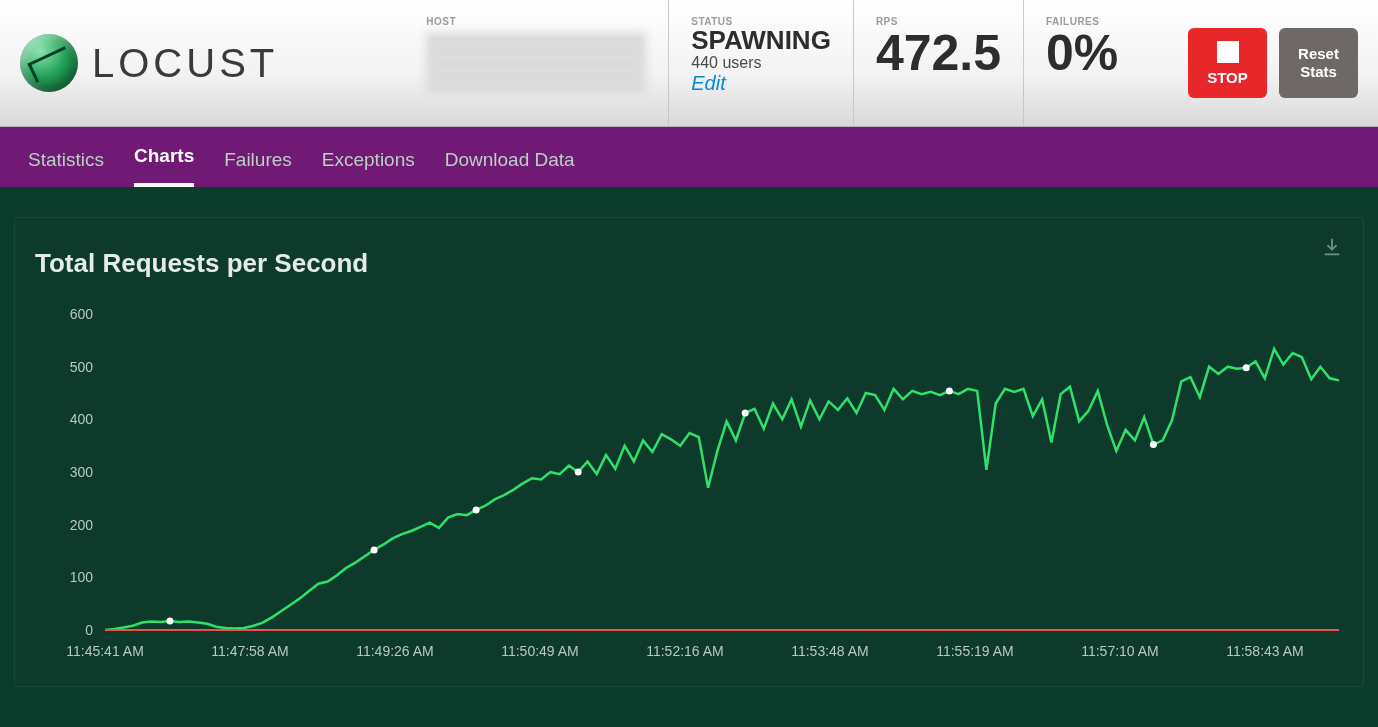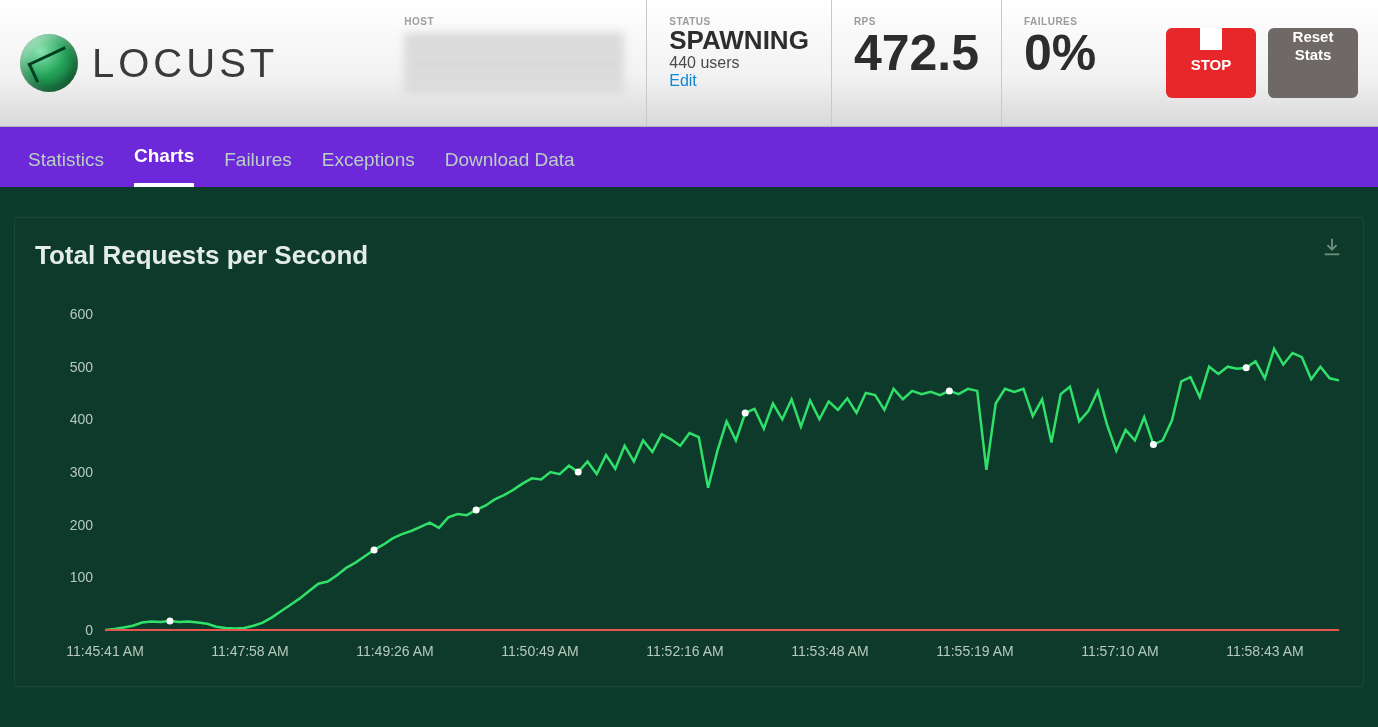--- a/index.html
+++ b/index.html
@@ -105,8 +105,8 @@
     padding:0 20px 0 10px;
   }
   .btn {
-    display:flex; flex-direction:column; align-items:center; 
-    width:90px; height:70px;
+    display:flex; flex-direction:column; align-items:center; justify-content:center;
+    width:79px; height:70px;
     border-radius:6px;
     color:#fff; font-weight:600; font-size:15px;
     cursor:pointer;

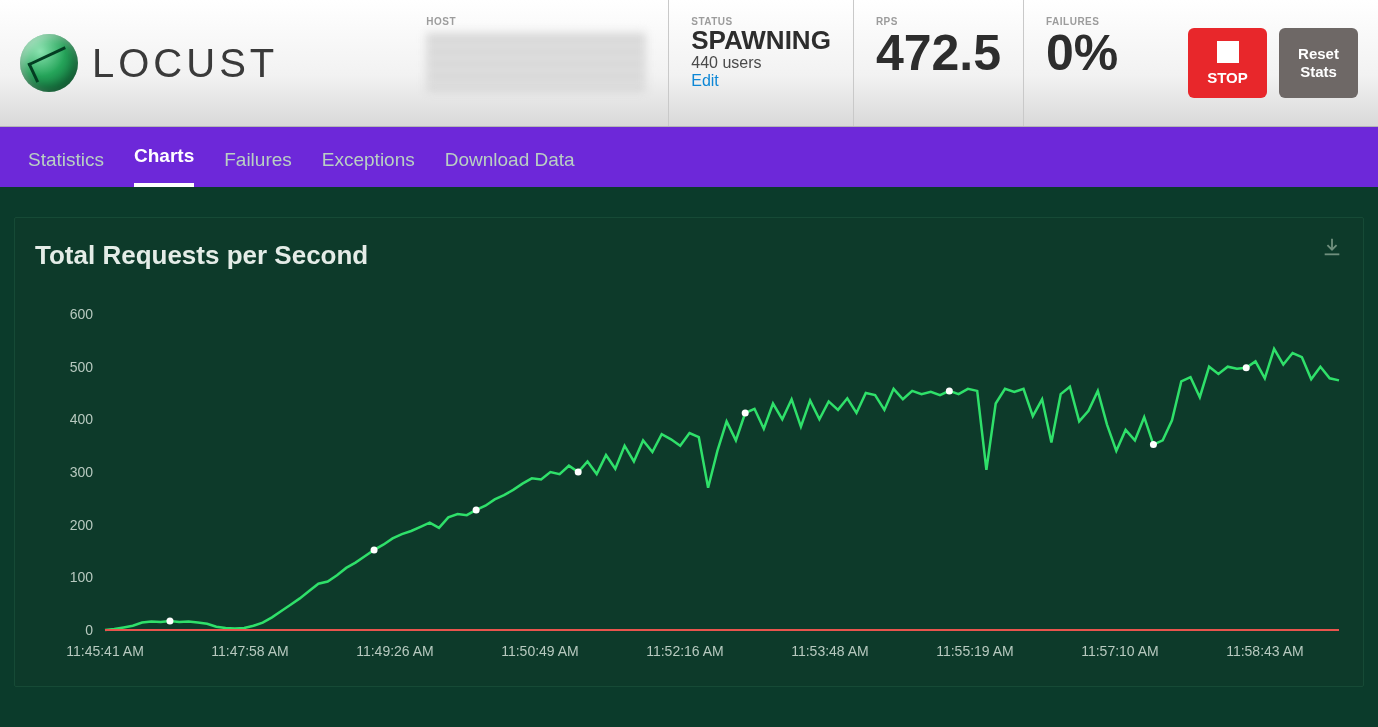--- a/index.html
+++ b/index.html
@@ -83,7 +83,7 @@
     color: #4a4a4a;
   }
   .metric-link{
-    color:#0d87d6; font-size:16px; cursor:pointer;
+    color:#0d87d6; font-size:20px; cursor:pointer;font-style:italic;
   }
   .host-block{
     max-width:250px;

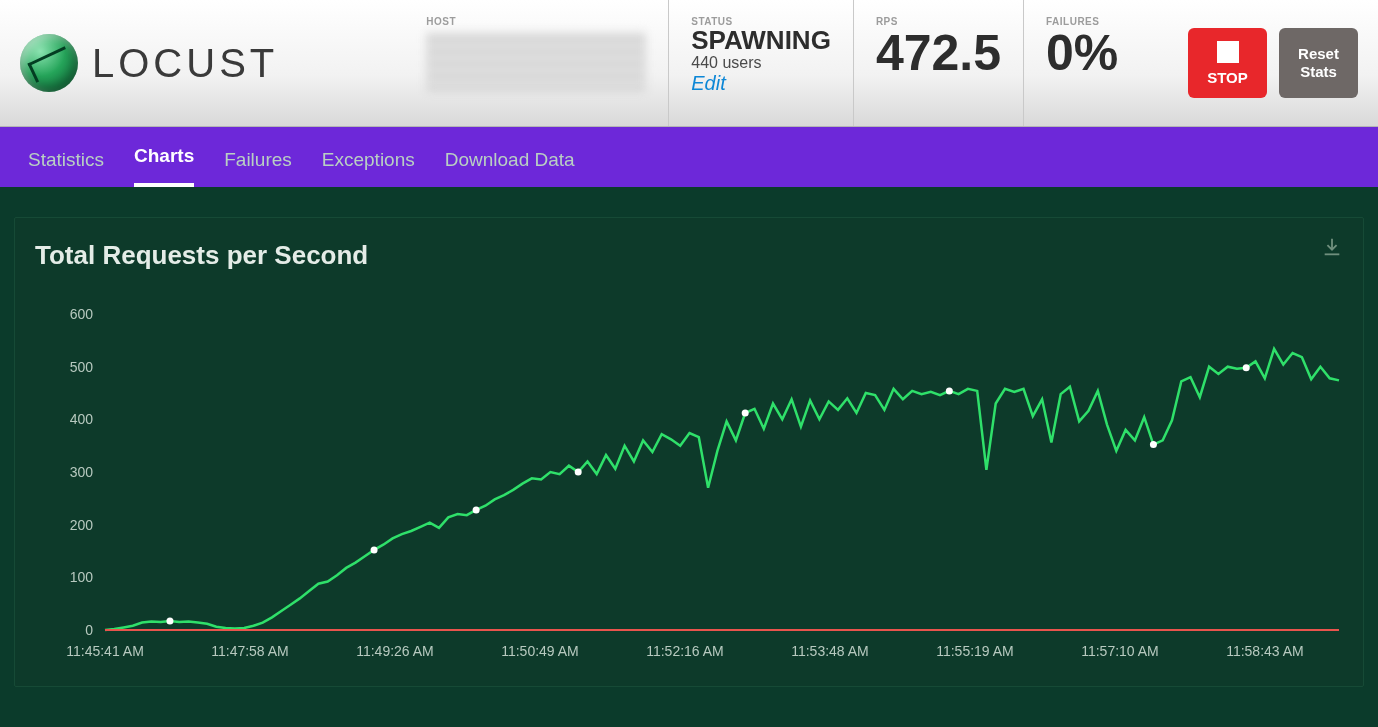--- a/index.html
+++ b/index.html
@@ -117,7 +117,7 @@
   .btn-reset{ background:#6e6866; line-height:1.2; text-align:center;}
   
   .tabs{
-    background:#6d28d9;
+    background:#701a75;
     display:flex;
     gap:30px;
     padding:0 28px;

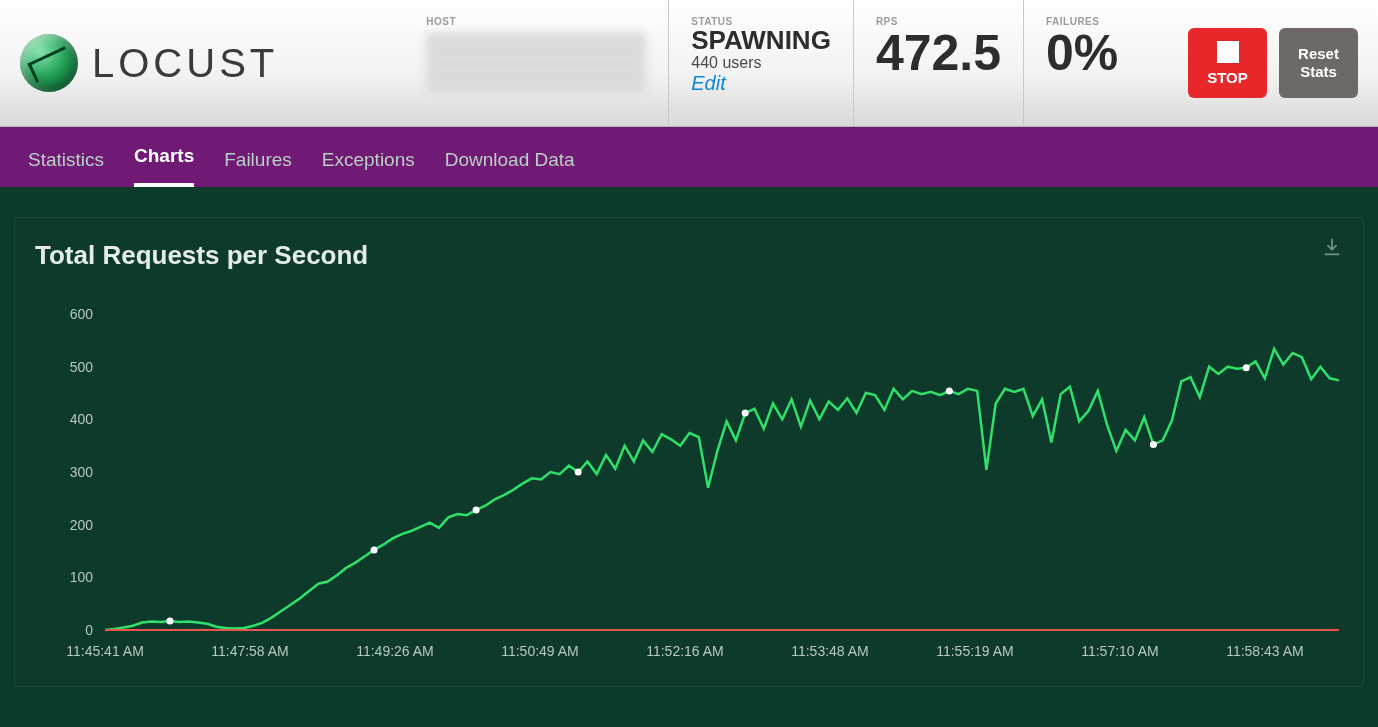--- a/index.html
+++ b/index.html
@@ -148,7 +148,7 @@
     box-sizing:border-box;
   }
   .panel-title{
-    font-size:26px; font-weight:700; color:#e4ece7;
+    font-size:26px; font-weight:700; color:#e4ece7;margin-top:8px;
   }
   .dl-icon{
     position:absolute; top:18px; right:20px;

